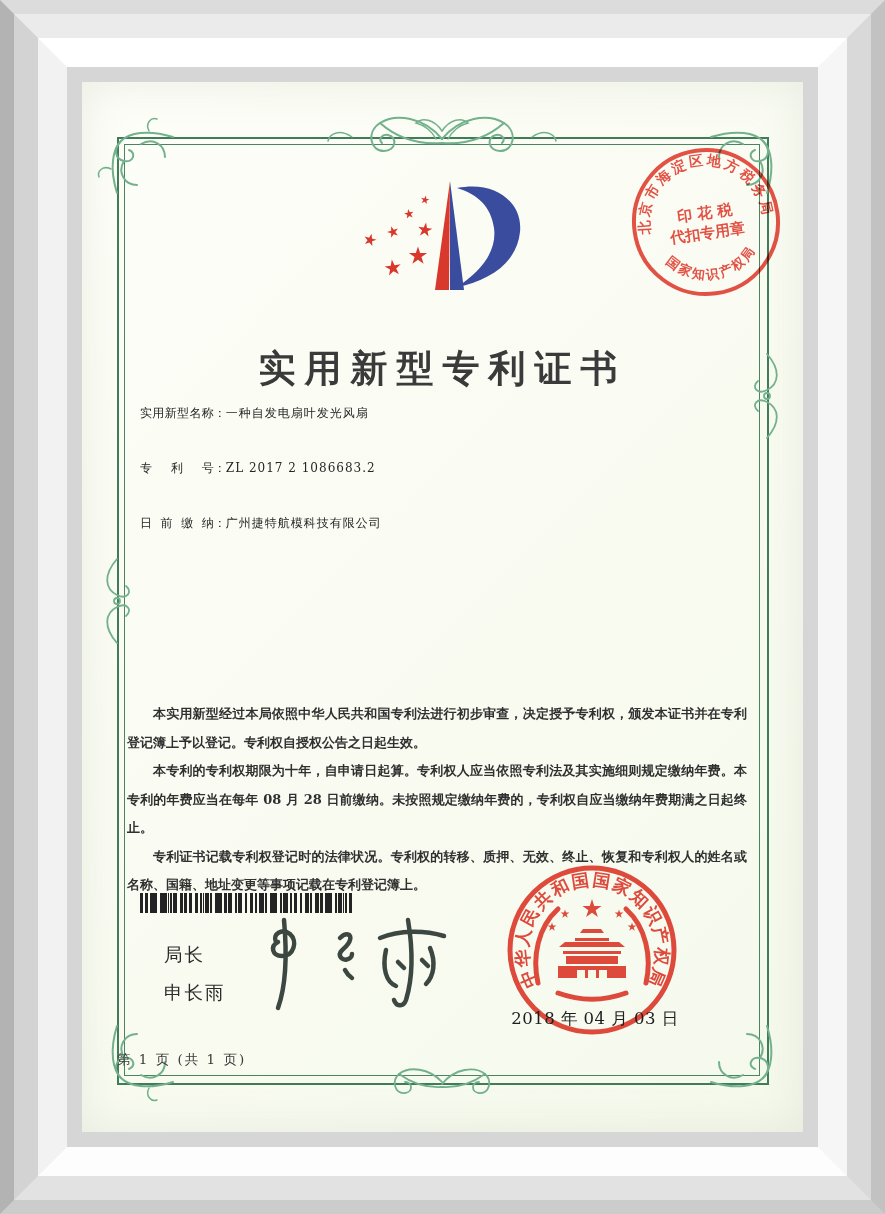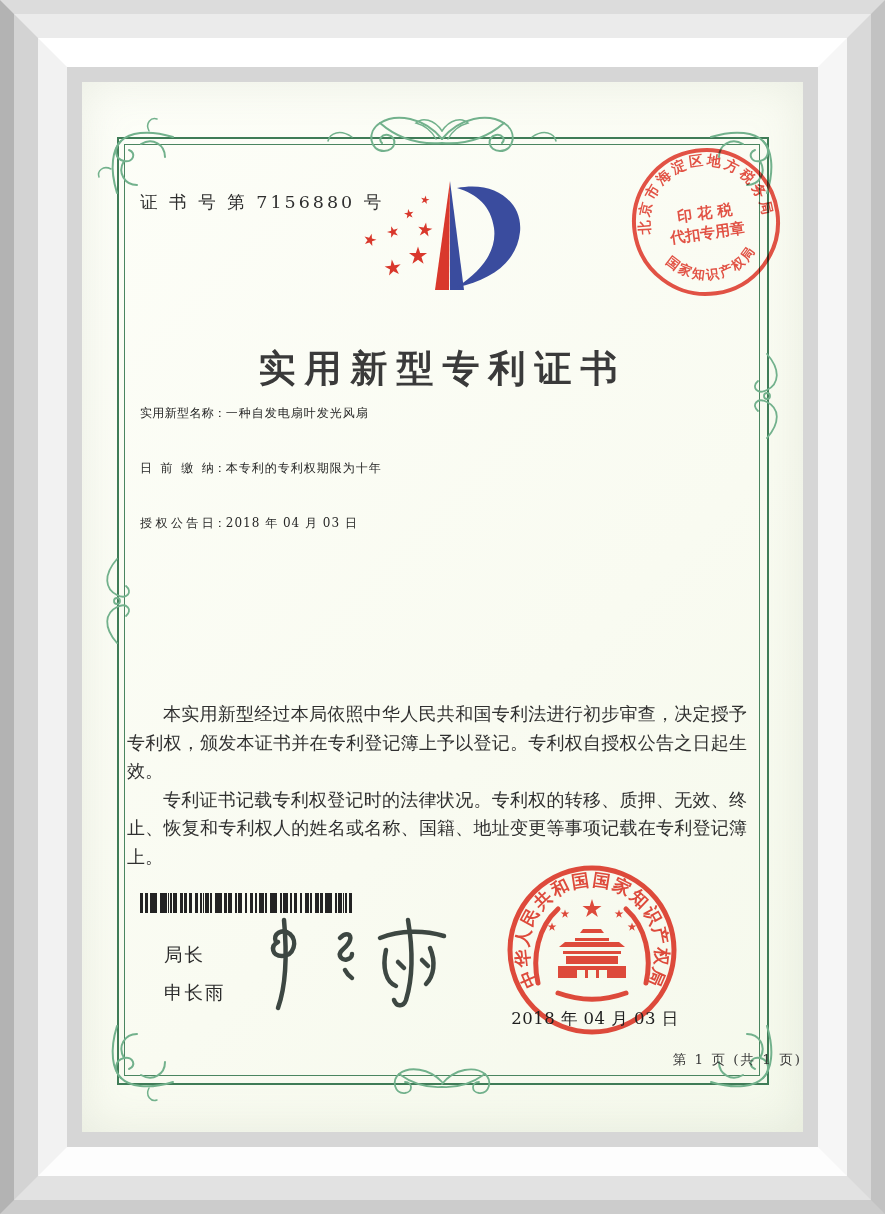--- a/index.html
+++ b/index.html
@@ -147,7 +147,6 @@
     </g>
   </svg>
 
-  <div class="cert-no">证 书 号 第 7156880 号</div>
 
   <svg class="logo" width="200" height="116" viewBox="0 0 200 116">
     <g fill="#d9382c">

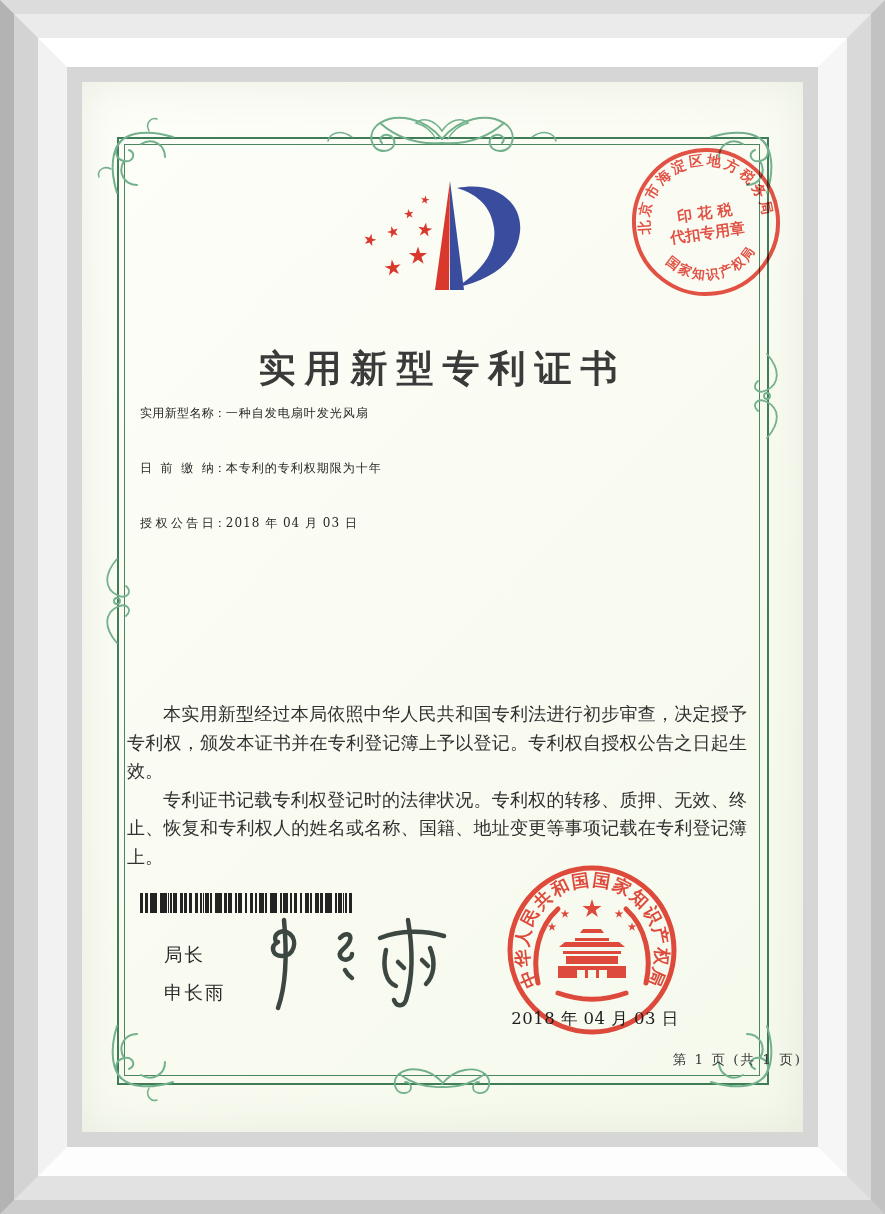--- a/index.html
+++ b/index.html
@@ -188,6 +188,9 @@
       <span class="field-label">实用新型名称</span><span class="field-colon">：</span><span class="field-value">一种自发电扇叶发光风扇</span>
     </div>
     <div class="field-row">
+      <span class="field-label">专利号</span><span class="field-colon">：</span><span class="field-value">ZL 2017 2 1086683.2</span>
+    </div>
+    <div class="field-row">
       <span class="field-label">日前缴纳</span><span class="field-colon">：</span><span class="field-value">本专利的专利权期限为十年</span>
     </div>
     <div class="field-row">

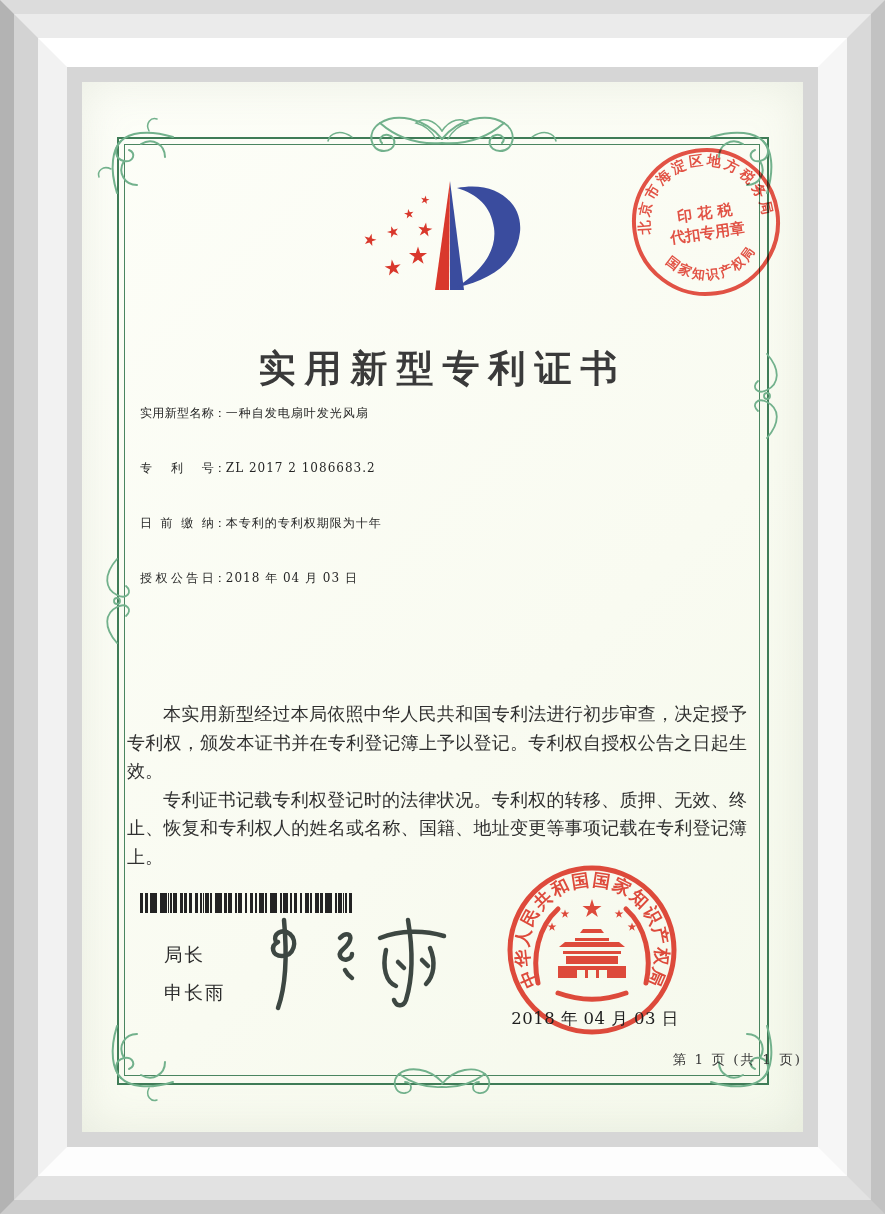--- a/index.html
+++ b/index.html
@@ -191,7 +191,7 @@
       <span class="field-label">专利号</span><span class="field-colon">：</span><span class="field-value">ZL 2017 2 1086683.2</span>
     </div>
     <div class="field-row">
-      <span class="field-label">日前缴纳</span><span class="field-colon">：</span><span class="field-value">本专利的专利权期限为十年</span>
+      <span class="field-label">日前缴纳</span><span class="field-colon">：</span><span class="field-value">广州捷特航模科技有限公司</span>
     </div>
     <div class="field-row">
       <span class="field-label">授权公告日</span><span class="field-colon">：</span><span class="field-value">2018 年 04 月 03 日</span>

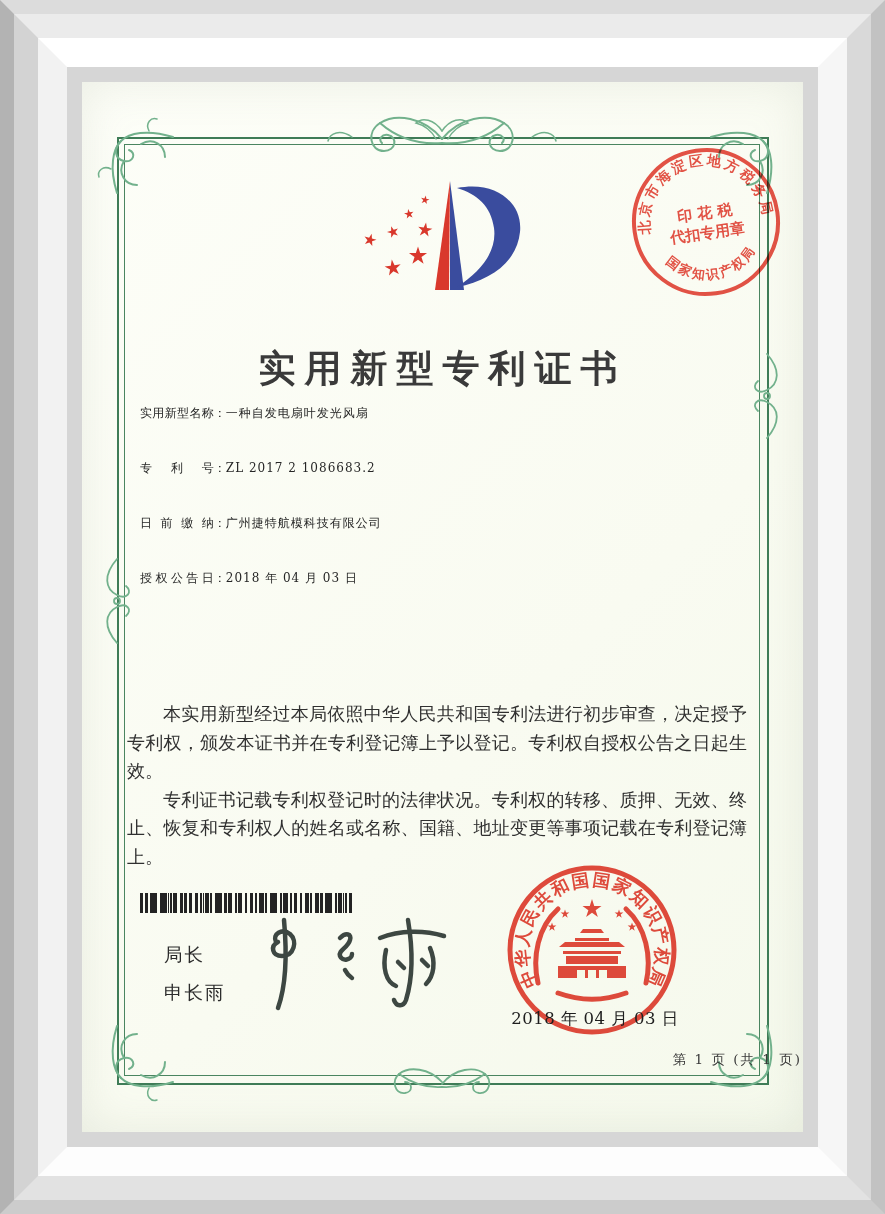--- a/index.html
+++ b/index.html
@@ -193,9 +193,6 @@
     <div class="field-row">
       <span class="field-label">日前缴纳</span><span class="field-colon">：</span><span class="field-value">广州捷特航模科技有限公司</span>
     </div>
-    <div class="field-row">
-      <span class="field-label">授权公告日</span><span class="field-colon">：</span><span class="field-value">2018 年 04 月 03 日</span>
-    </div>
   </div>
 
   <div class="paras">

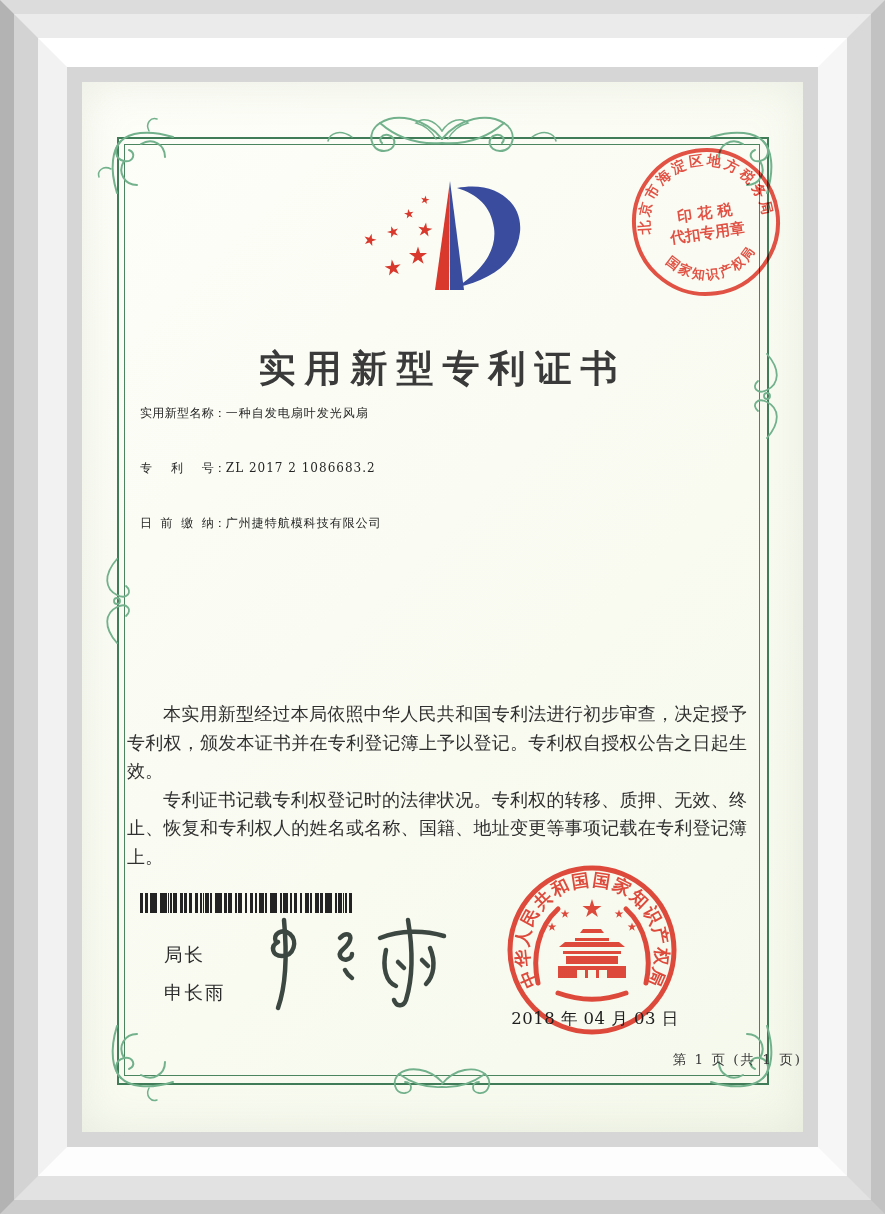--- a/index.html
+++ b/index.html
@@ -41,7 +41,7 @@
   .field-colon{display:inline-block;vertical-align:top;}
   .field-value{letter-spacing:1px;vertical-align:top;}
   .paras{position:absolute;left:127px;top:700px;width:620px;
-      font-size:18px;line-height:28.5px;color:#303030;text-align:justify;}
+      font-size:13px;line-height:28.5px;color:#303030;text-align:justify;font-weight:bold;}
   .paras p{margin:0;text-indent:2em;}
   .barcode{position:absolute;left:140px;top:893px;width:214px;height:20px;
       background:

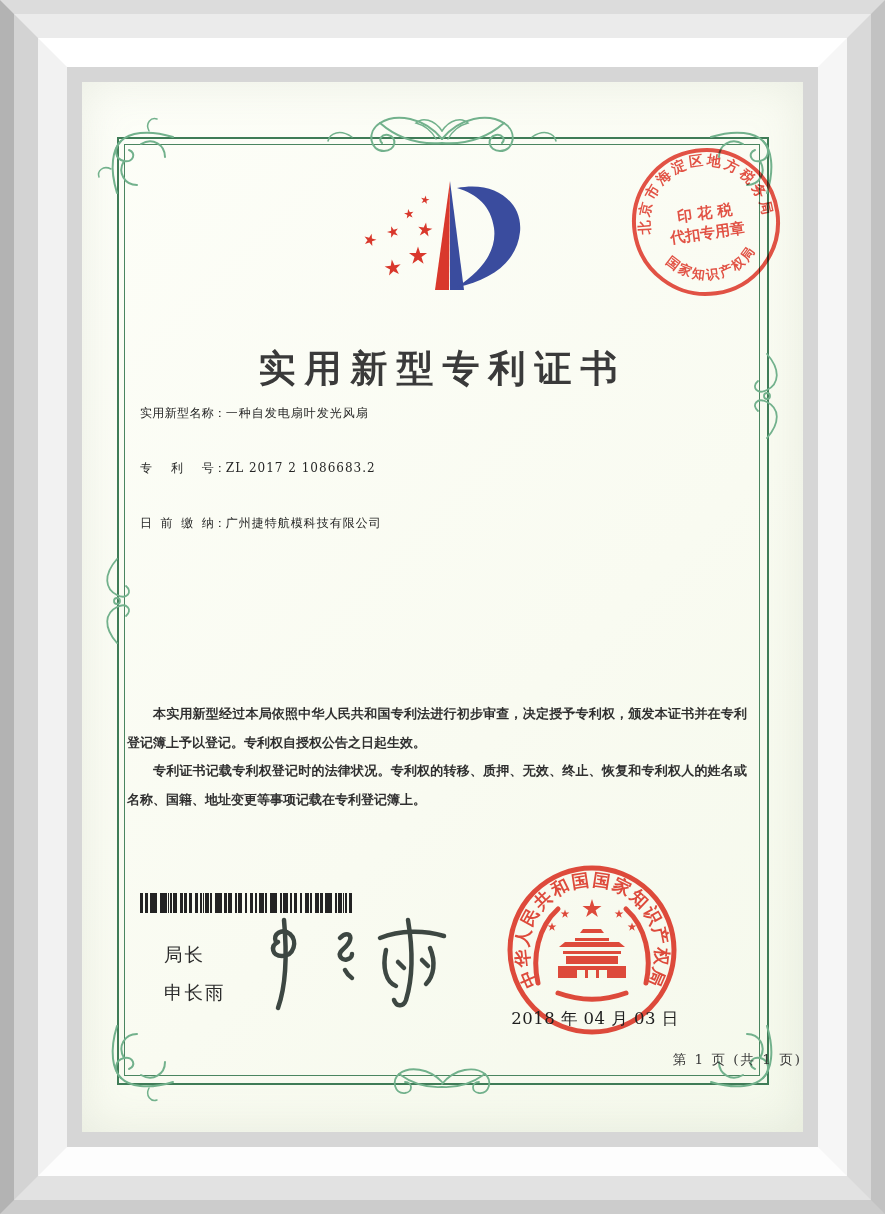--- a/index.html
+++ b/index.html
@@ -197,6 +197,7 @@
 
   <div class="paras">
     <p>本实用新型经过本局依照中华人民共和国专利法进行初步审查，决定授予专利权，颁发本证书并在专利登记簿上予以登记。专利权自授权公告之日起生效。</p>
+    <p>本专利的专利权期限为十年，自申请日起算。专利权人应当依照专利法及其实施细则规定缴纳年费。本专利的年费应当在每年 08 月 28 日前缴纳。未按照规定缴纳年费的，专利权自应当缴纳年费期满之日起终止。</p>
     <p>专利证书记载专利权登记时的法律状况。专利权的转移、质押、无效、终止、恢复和专利权人的姓名或名称、国籍、地址变更等事项记载在专利登记簿上。</p>
   </div>
 

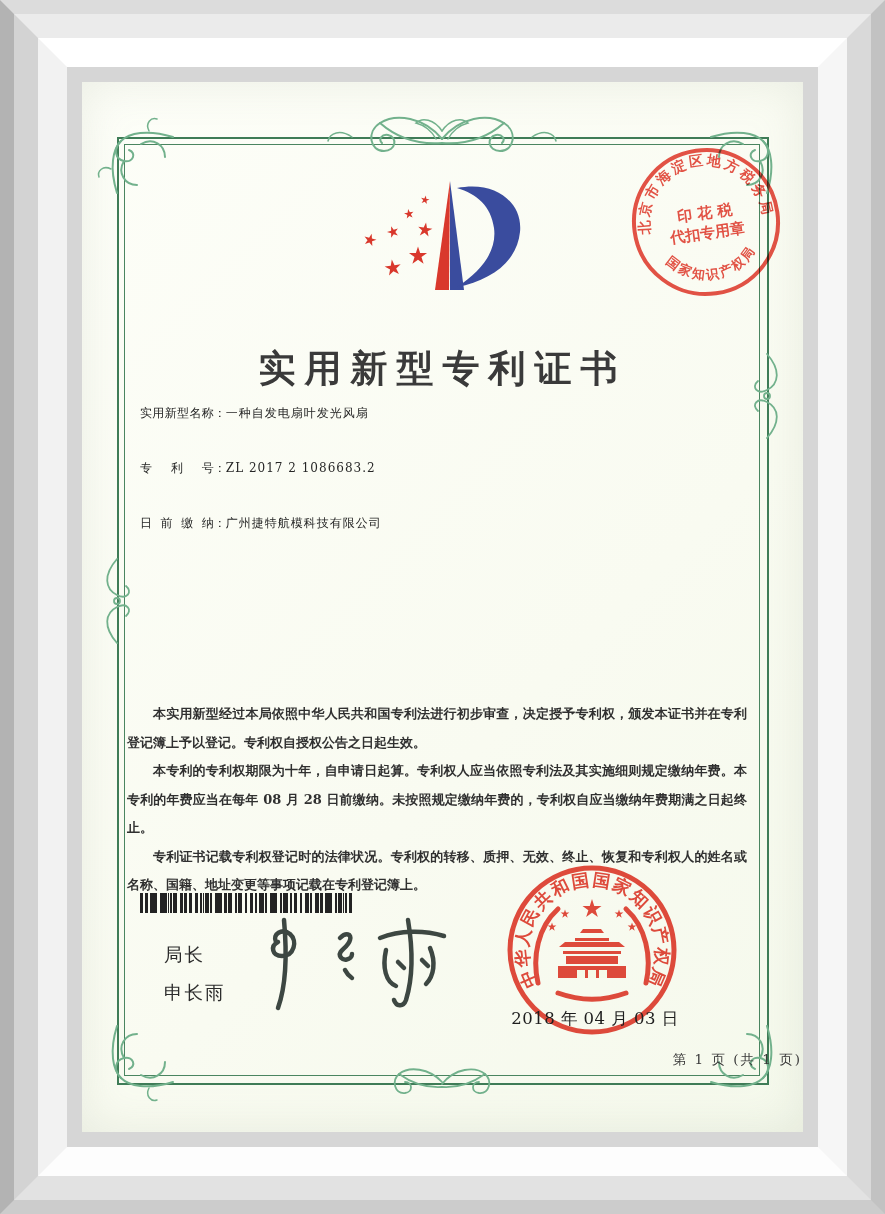--- a/index.html
+++ b/index.html
@@ -57,7 +57,7 @@
       text-align:center;font-size:16.5px;color:#1e1e1e;letter-spacing:.5px;
       white-space:nowrap;}
   .footer{position:absolute;left:117px;top:1051px;width:685px;
-      text-align:right;font-size:13.5px;letter-spacing:2px;color:#3a3a3a;}
+      text-align:left;font-size:13.5px;letter-spacing:2px;color:#3a3a3a;}
 </style>
 </head>
 <body>

